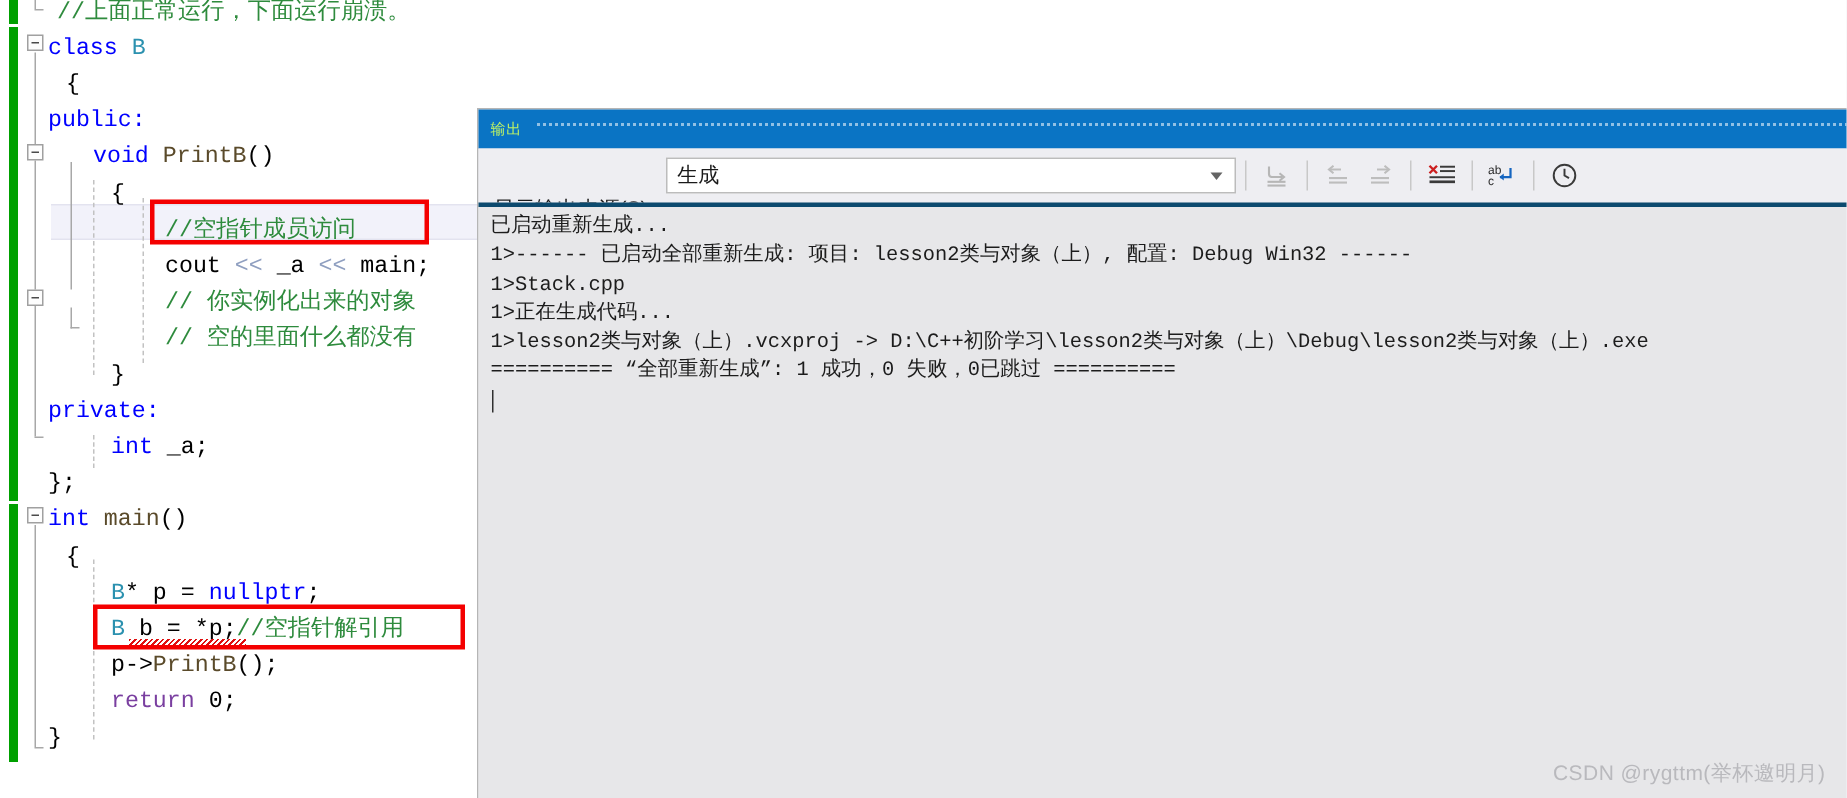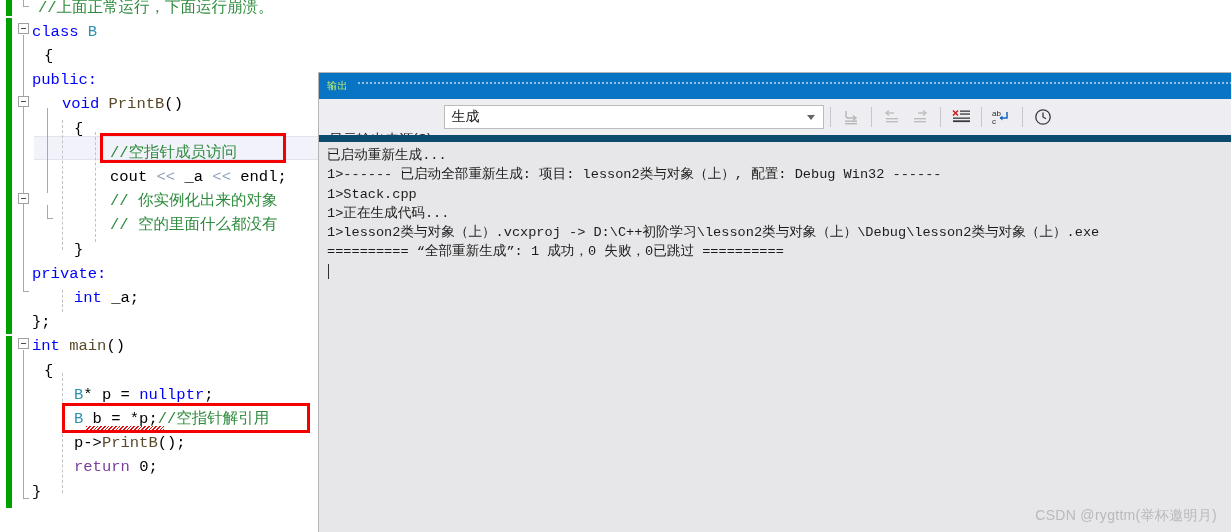--- a/index.html
+++ b/index.html
@@ -201,7 +201,7 @@
     right: 0;
     bottom: 0;
     background: #e7e7e9;
-    border-top: 7px solid #0c4a6e;
+    border-top: 3px solid #0c4a6e;
     overflow: hidden;
     padding: 4px 0 0 8px;
     box-sizing: border-box;

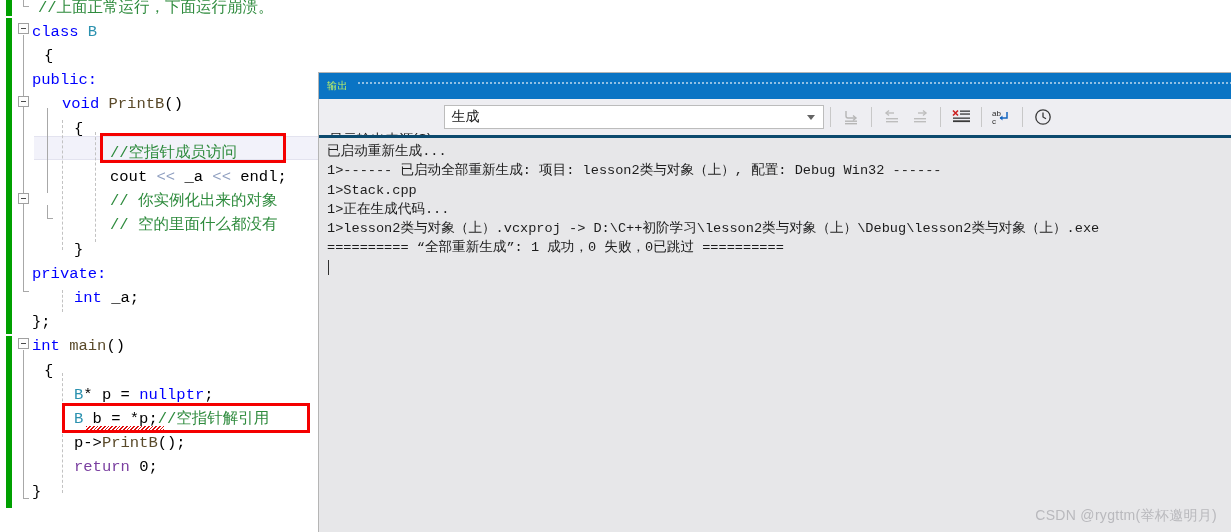--- a/index.html
+++ b/index.html
@@ -274,7 +274,7 @@
       <div class="ctext" style="top: 92.3px; left: 62px;"><span class="tk-kw">void </span><span class="tk-fn">PrintB</span><span class="tk-plain">()</span></div>
       <div class="ctext" style="top: 116.5px; left: 74px;"><span class="tk-plain">{</span></div>
       <div class="ctext" style="top: 140.7px; left: 110px;"><span class="tk-cmt">//空指针成员访问</span></div>
-      <div class="ctext" style="top: 164.9px; left: 110px;"><span class="tk-plain">cout </span><span class="tk-op">&lt;&lt; </span><span class="tk-plain">_a </span><span class="tk-op">&lt;&lt; </span><span class="tk-plain">endl;</span></div>
+      <div class="ctext" style="top: 164.9px; left: 110px;"><span class="tk-plain">cout </span><span class="tk-op">&lt;&lt; </span><span class="tk-plain">_a </span><span class="tk-op">&lt;&lt; </span><span class="tk-plain">main;</span></div>
       <div class="ctext" style="top: 189.1px; left: 110px;"><span class="tk-cmt">// 你实例化出来的对象</span></div>
       <div class="ctext" style="top: 213.3px; left: 110px;"><span class="tk-cmt">// 空的里面什么都没有</span></div>
       <div class="ctext" style="top: 237.5px; left: 74px;"><span class="tk-plain">}</span></div>

